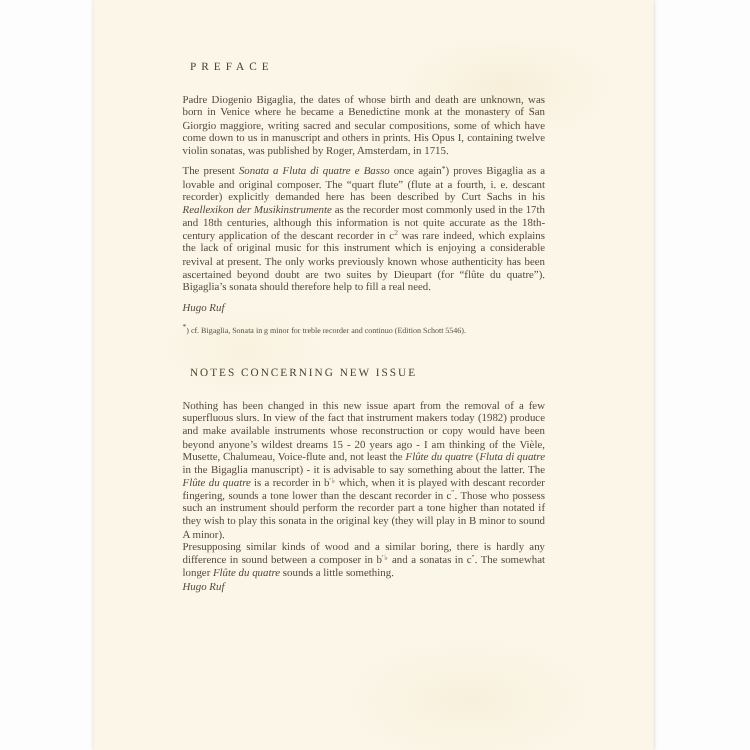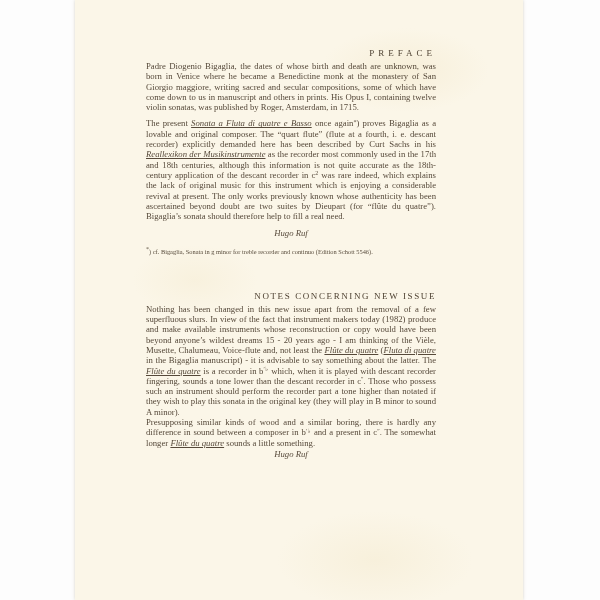--- a/index.html
+++ b/index.html
@@ -23,7 +23,7 @@
     color:#56493a;
   }
   .heading{
-    text-align:right;
+    text-align:left;
     font-size:9px;
     letter-spacing:4px;
     color:#4e4232;

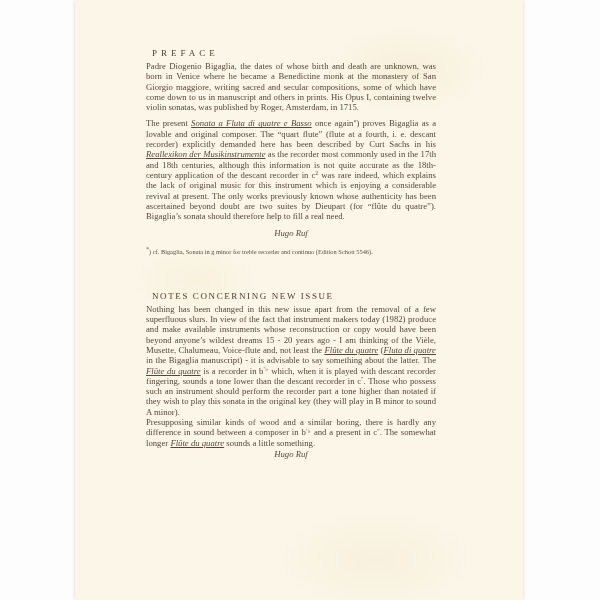--- a/index.html
+++ b/index.html
@@ -39,7 +39,7 @@
     text-align:justify;
     color:#56493a;
   }
-  p.first{margin-top:3px;}
+  p.first{margin-top:16px;}
   p.gap{margin-top:6px;}
   p.nogap{margin-top:0;}
   .it{font-style:italic;text-decoration:underline;}

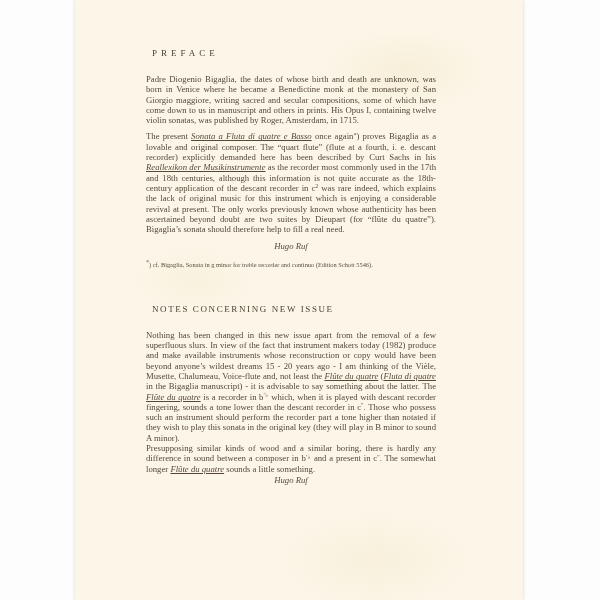--- a/index.html
+++ b/index.html
@@ -42,7 +42,7 @@
   p.first{margin-top:16px;}
   p.gap{margin-top:6px;}
   p.nogap{margin-top:0;}
-  .it{font-style:italic;text-decoration:underline;}
+  .it{font-style:italic;}
   .sup{
     font-size:6px;
     vertical-align:baseline;

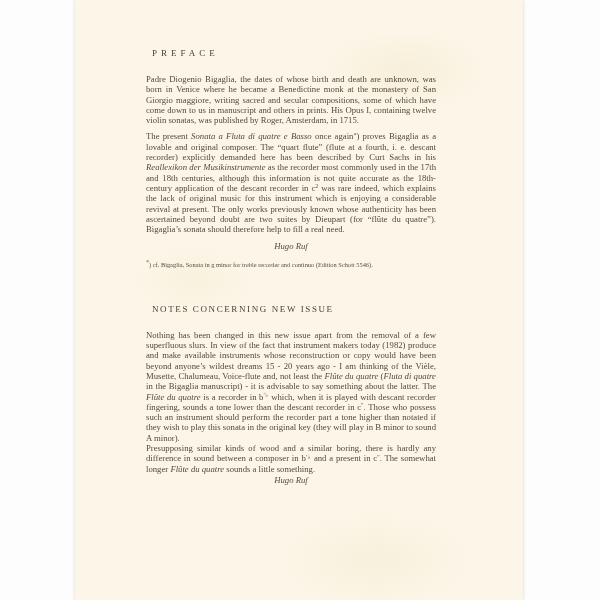--- a/index.html
+++ b/index.html
@@ -51,7 +51,7 @@
     line-height:0;
   }
   .signature{
-    text-align:center;
+    text-align:left;
     font-style:italic;
     font-size:8.7px;
     line-height:10.3px;

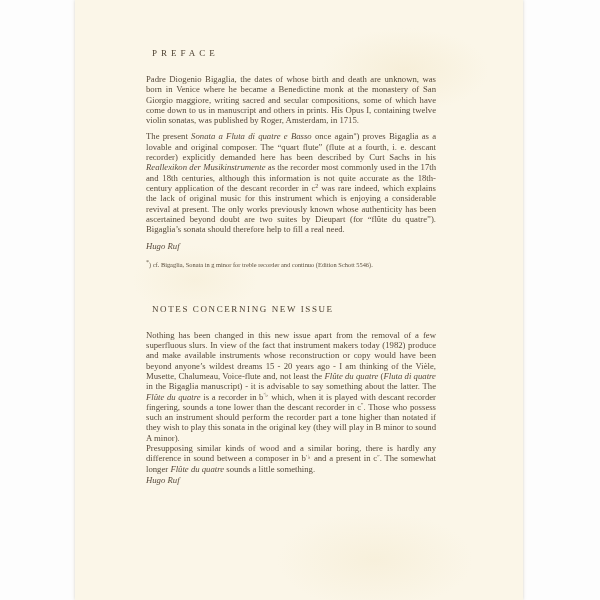--- a/index.html
+++ b/index.html
@@ -31,7 +31,7 @@
     padding-left:6px; 
   }
   .heading.preface{margin-top:48px;}
-  .heading.notes{margin-top:35px;letter-spacing:1.6px;}
+  .heading.notes{margin-top:24px;letter-spacing:1.6px;}
   p.body-text{
     margin:0;
     font-size:8.7px;

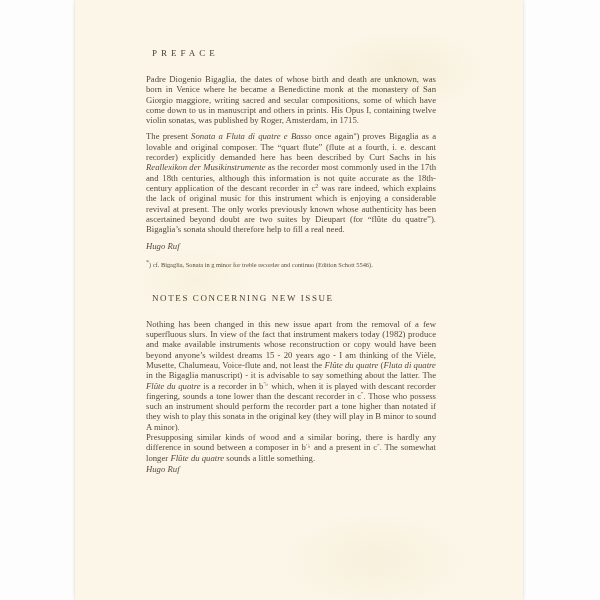--- a/index.html
+++ b/index.html
@@ -87,7 +87,7 @@
 
     <p class="body-text first"><span>Nothing has been changed in this new issue apart from the removal of a few superfluous slurs. In view of the fact that instrument makers today (1982) produce and make available instruments whose reconstruction or copy would have been beyond anyone’s wildest dreams 15 - 20 years ago - I am thinking of the Vièle, Musette, Chalumeau, Voice-flute and, not least the </span><span class="it">Flûte du quatre</span><span> (</span><span class="it">Fluta di quatre</span><span> in the Bigaglia manuscript) - it is advisable to say something about the latter. The </span><span class="it">Flûte du quatre</span><span> is a recorder in b</span><span class="sup">′♭</span><span> which, when it is played with descant recorder fingering, sounds a tone lower than the descant recorder in c</span><span class="sup">″</span><span>. Those who possess such an instrument should perform the recorder part a tone higher than notated if they wish to play this sonata in the original key (they will play in B minor to sound A minor).</span></p>
 
-    <p class="body-text nogap"><span>Presupposing similar kinds of wood and a similar boring, there is hardly any difference in sound between a composer in b</span><span class="sup">′♭</span><span> and a present in c</span><span class="sup">″</span><span>. The somewhat longer </span><span class="it">Flûte du quatre</span><span> sounds a little something.</span></p>
+    <p class="body-text nogap"><span>Presupposing similar kinds of wood and a similar boring, there is hardly any difference in sound between a composer in b</span><span class="sup">′♭</span><span> and a sonatas in c</span><span class="sup">″</span><span>. The somewhat longer </span><span class="it">Flûte du quatre</span><span> sounds a little something.</span></p>
 
     <div class="signature sig2">Hugo Ruf</div>
 

